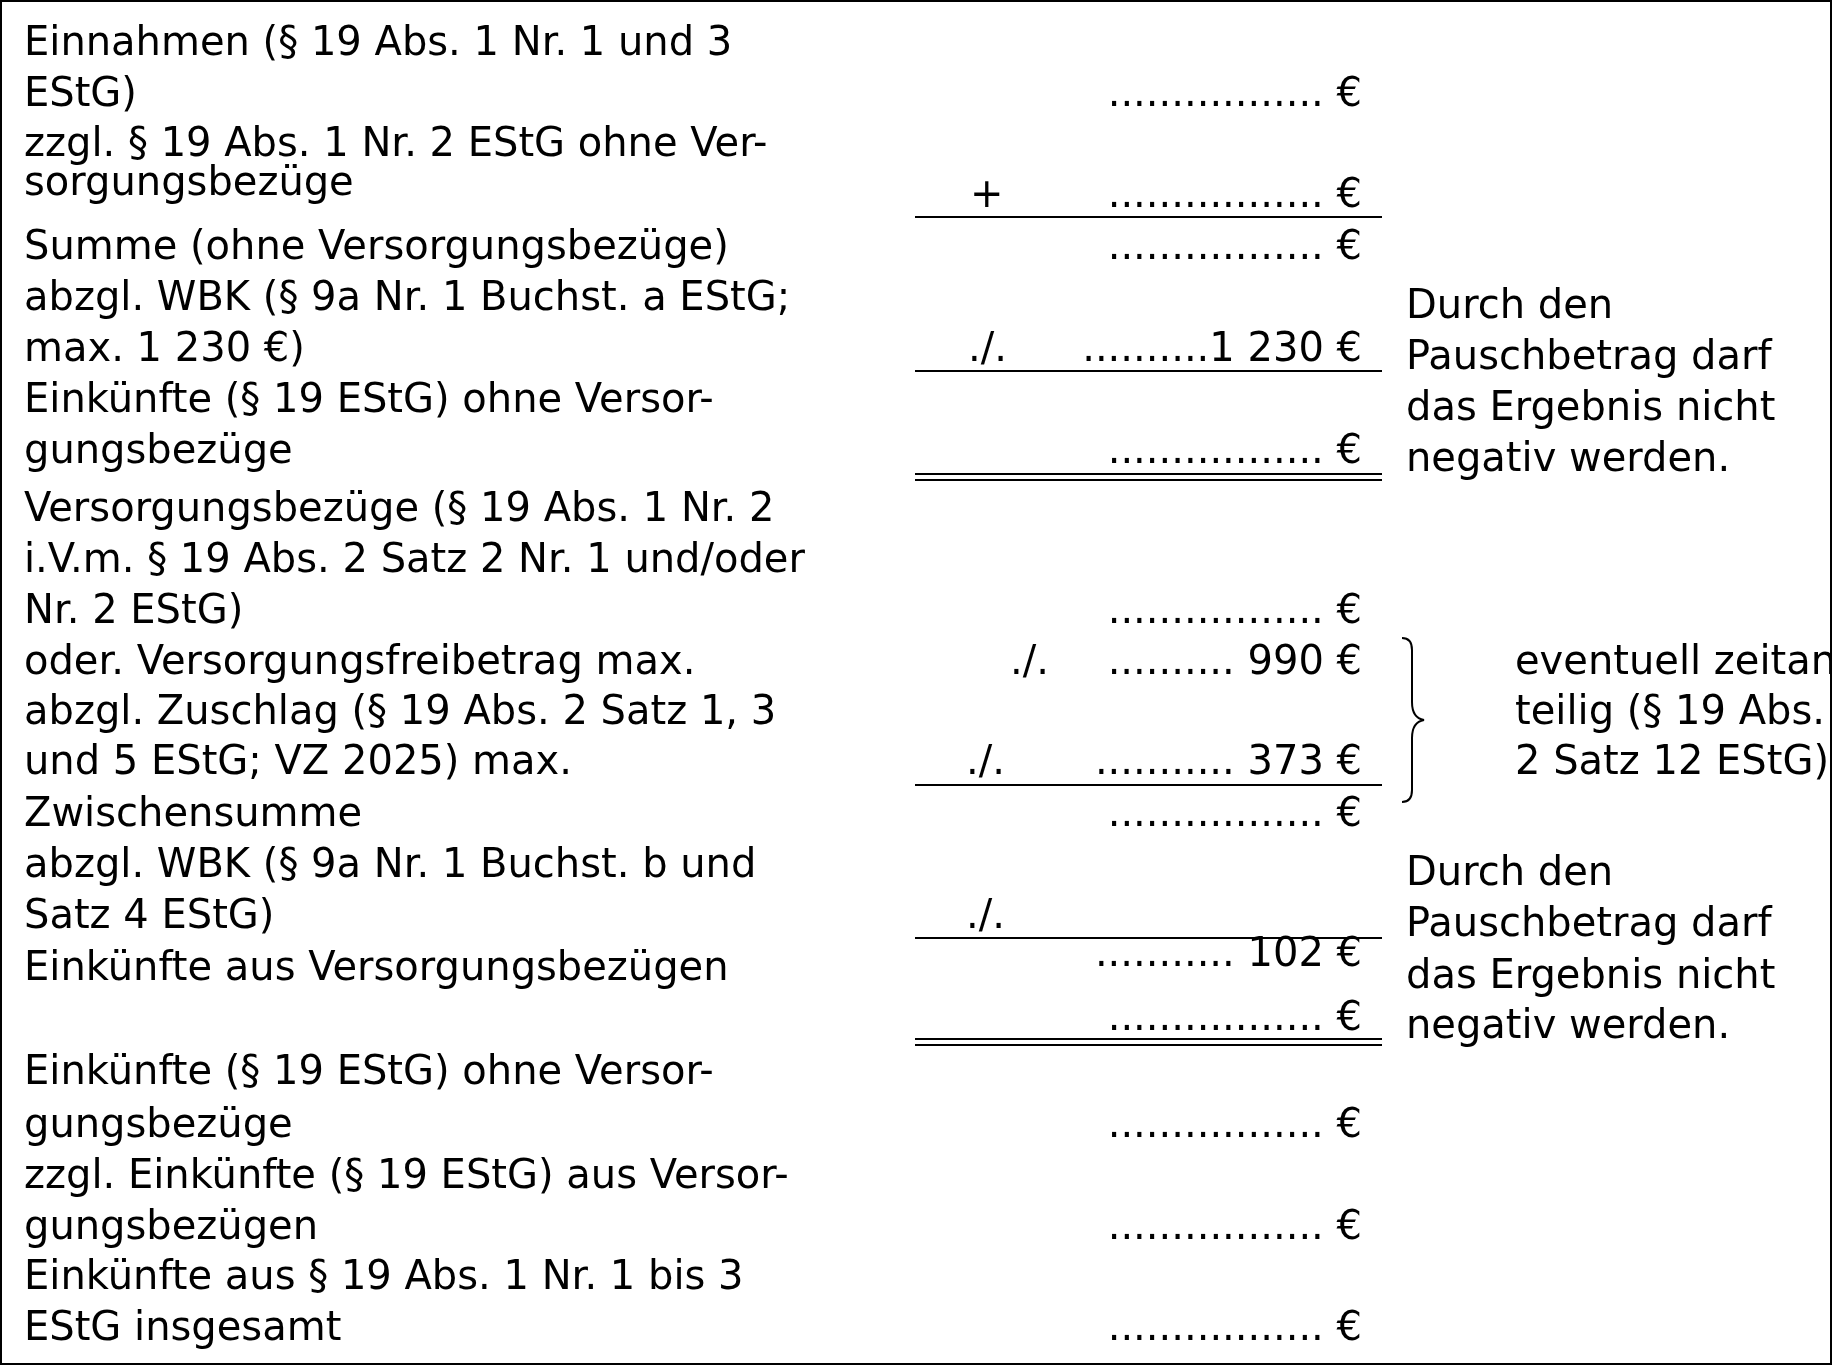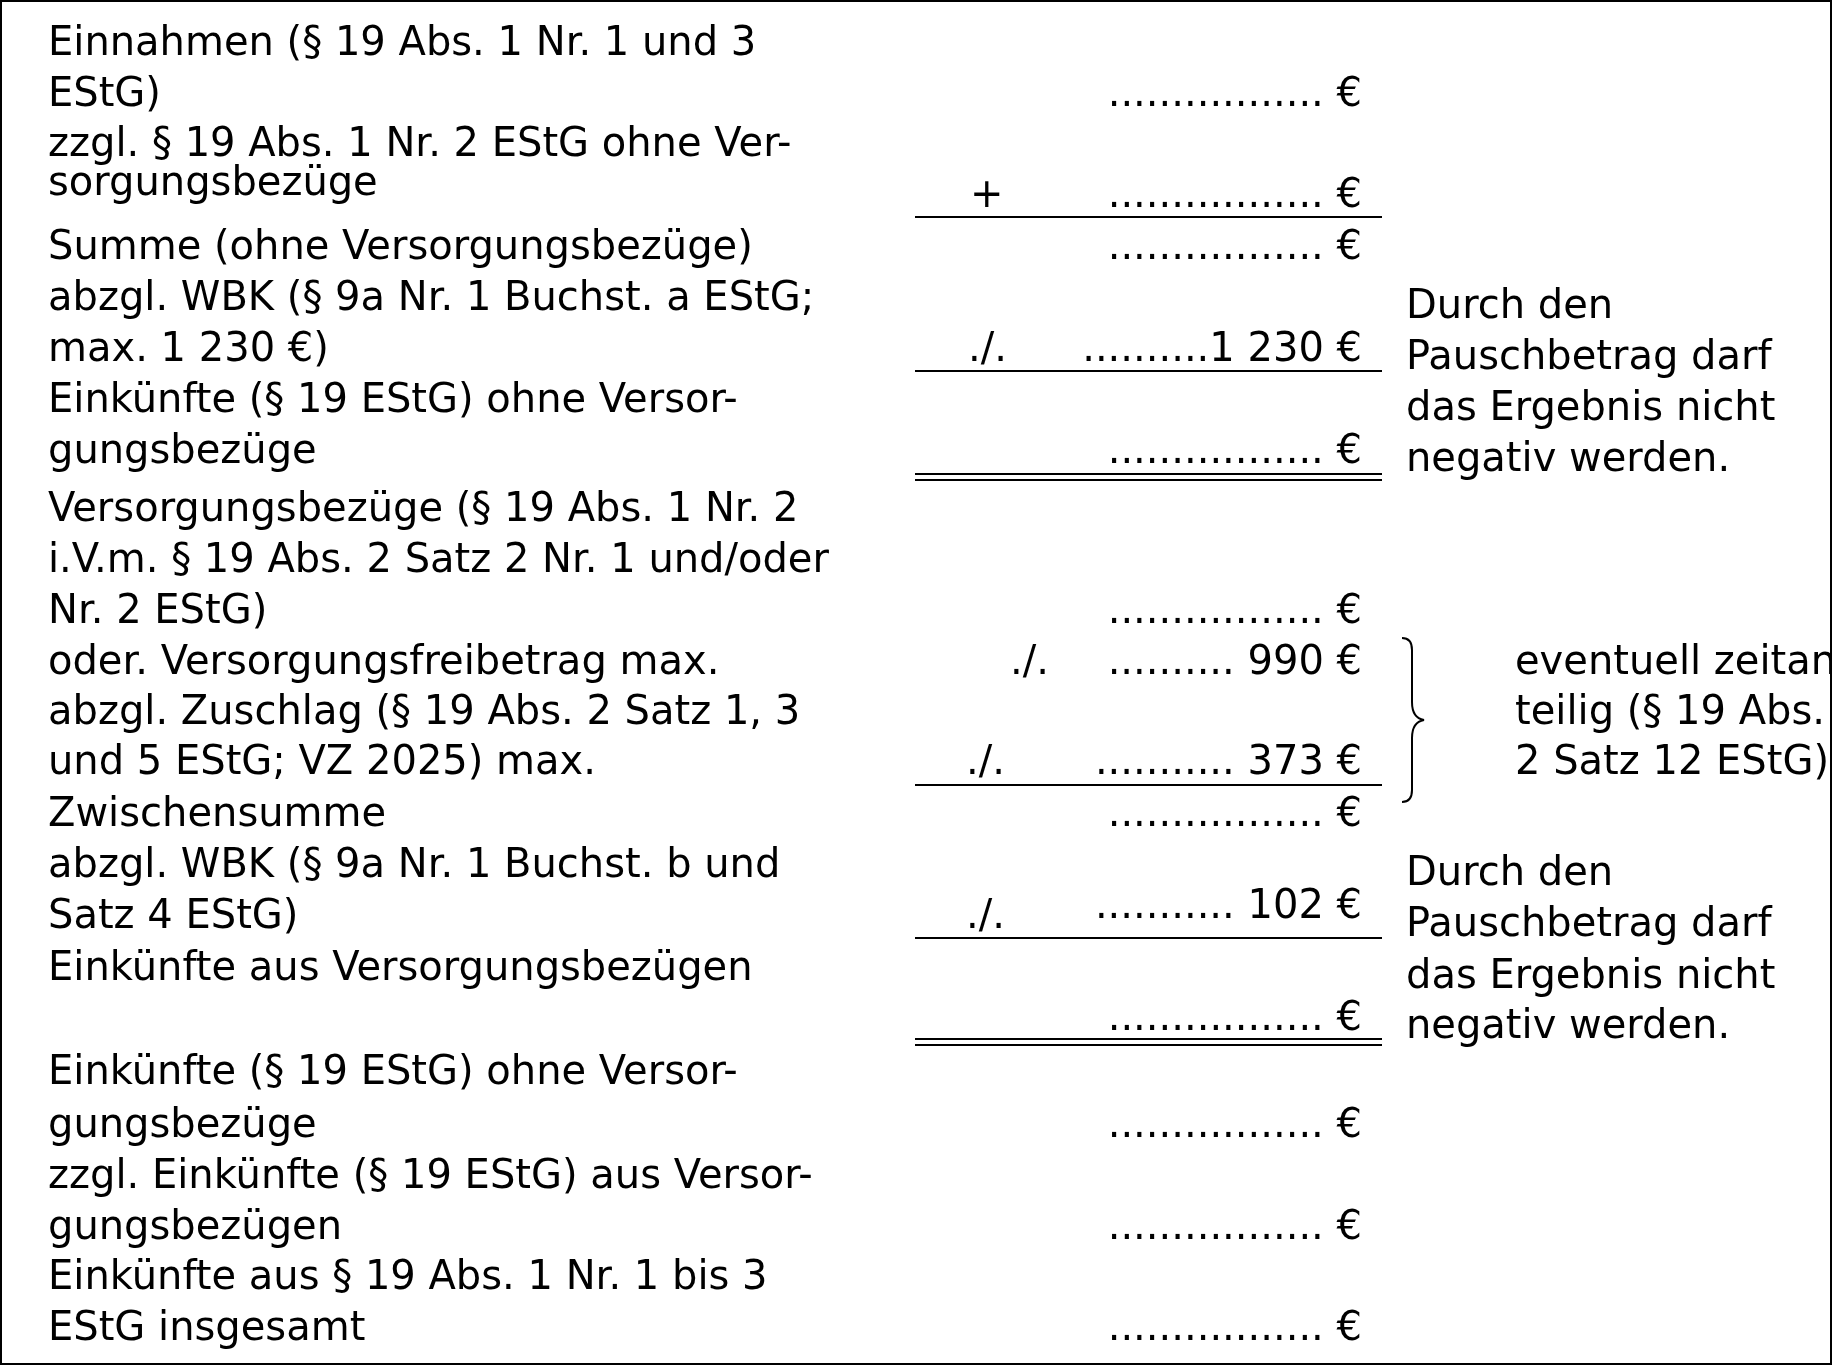--- a/index.html
+++ b/index.html
@@ -7,7 +7,7 @@
          font-family:"DejaVu Sans", sans-serif; color:#000; }
   .frame { position:absolute; left:0; top:0; width:1828px; height:1361px; border:2px solid #000; }
   .t { position:absolute; font-size:40px; line-height:51px; white-space:nowrap; }
-  .lbl { left:24px;margin-left:24px; }
+  .lbl { left:24px; }
   .amt { right:470px; text-align:right; }
   .sign { position:absolute; font-size:40px; line-height:51px; white-space:nowrap; }
   .note { left:1406px;margin-top:8px; }

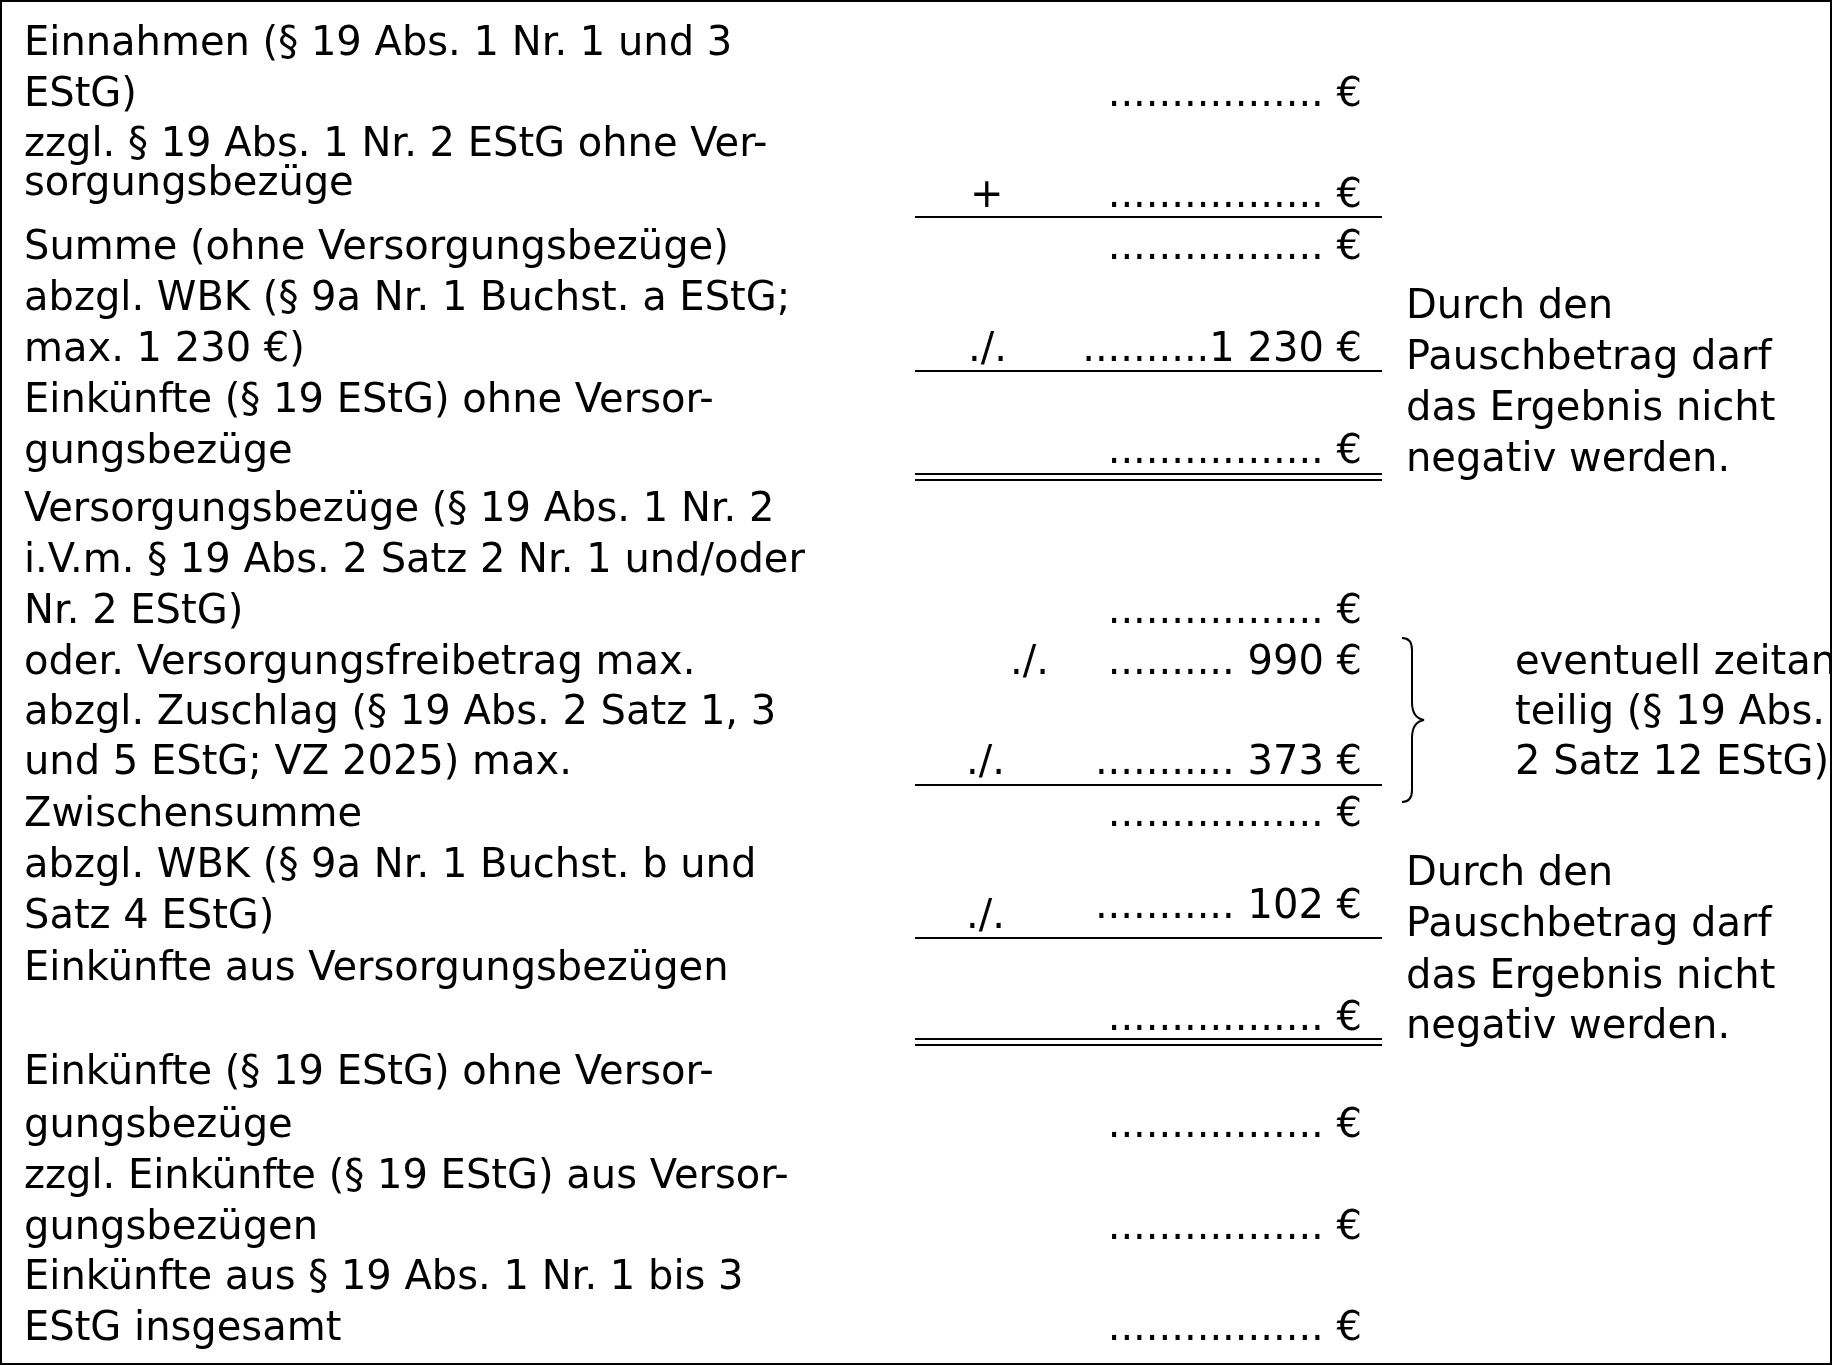--- a/index.html
+++ b/index.html
@@ -71,7 +71,7 @@
 <div class="t lbl" style="top:838px">abzgl. WBK (§ 9a Nr. 1 Buchst. b und</div>
 <div class="t lbl" style="top:889px">Satz 4 EStG)</div>
 <div class="sign" style="top:889px; left:966px">./.</div>
-<div class="t amt" style="top:879px">........... 102 €</div>
+<div class="t amt" style="top:927px">........... 102 €</div>
 <div class="rule" style="top:937px"></div>
 
 <div class="t lbl" style="top:941px">Einkünfte aus Versorgungsbezügen</div>

